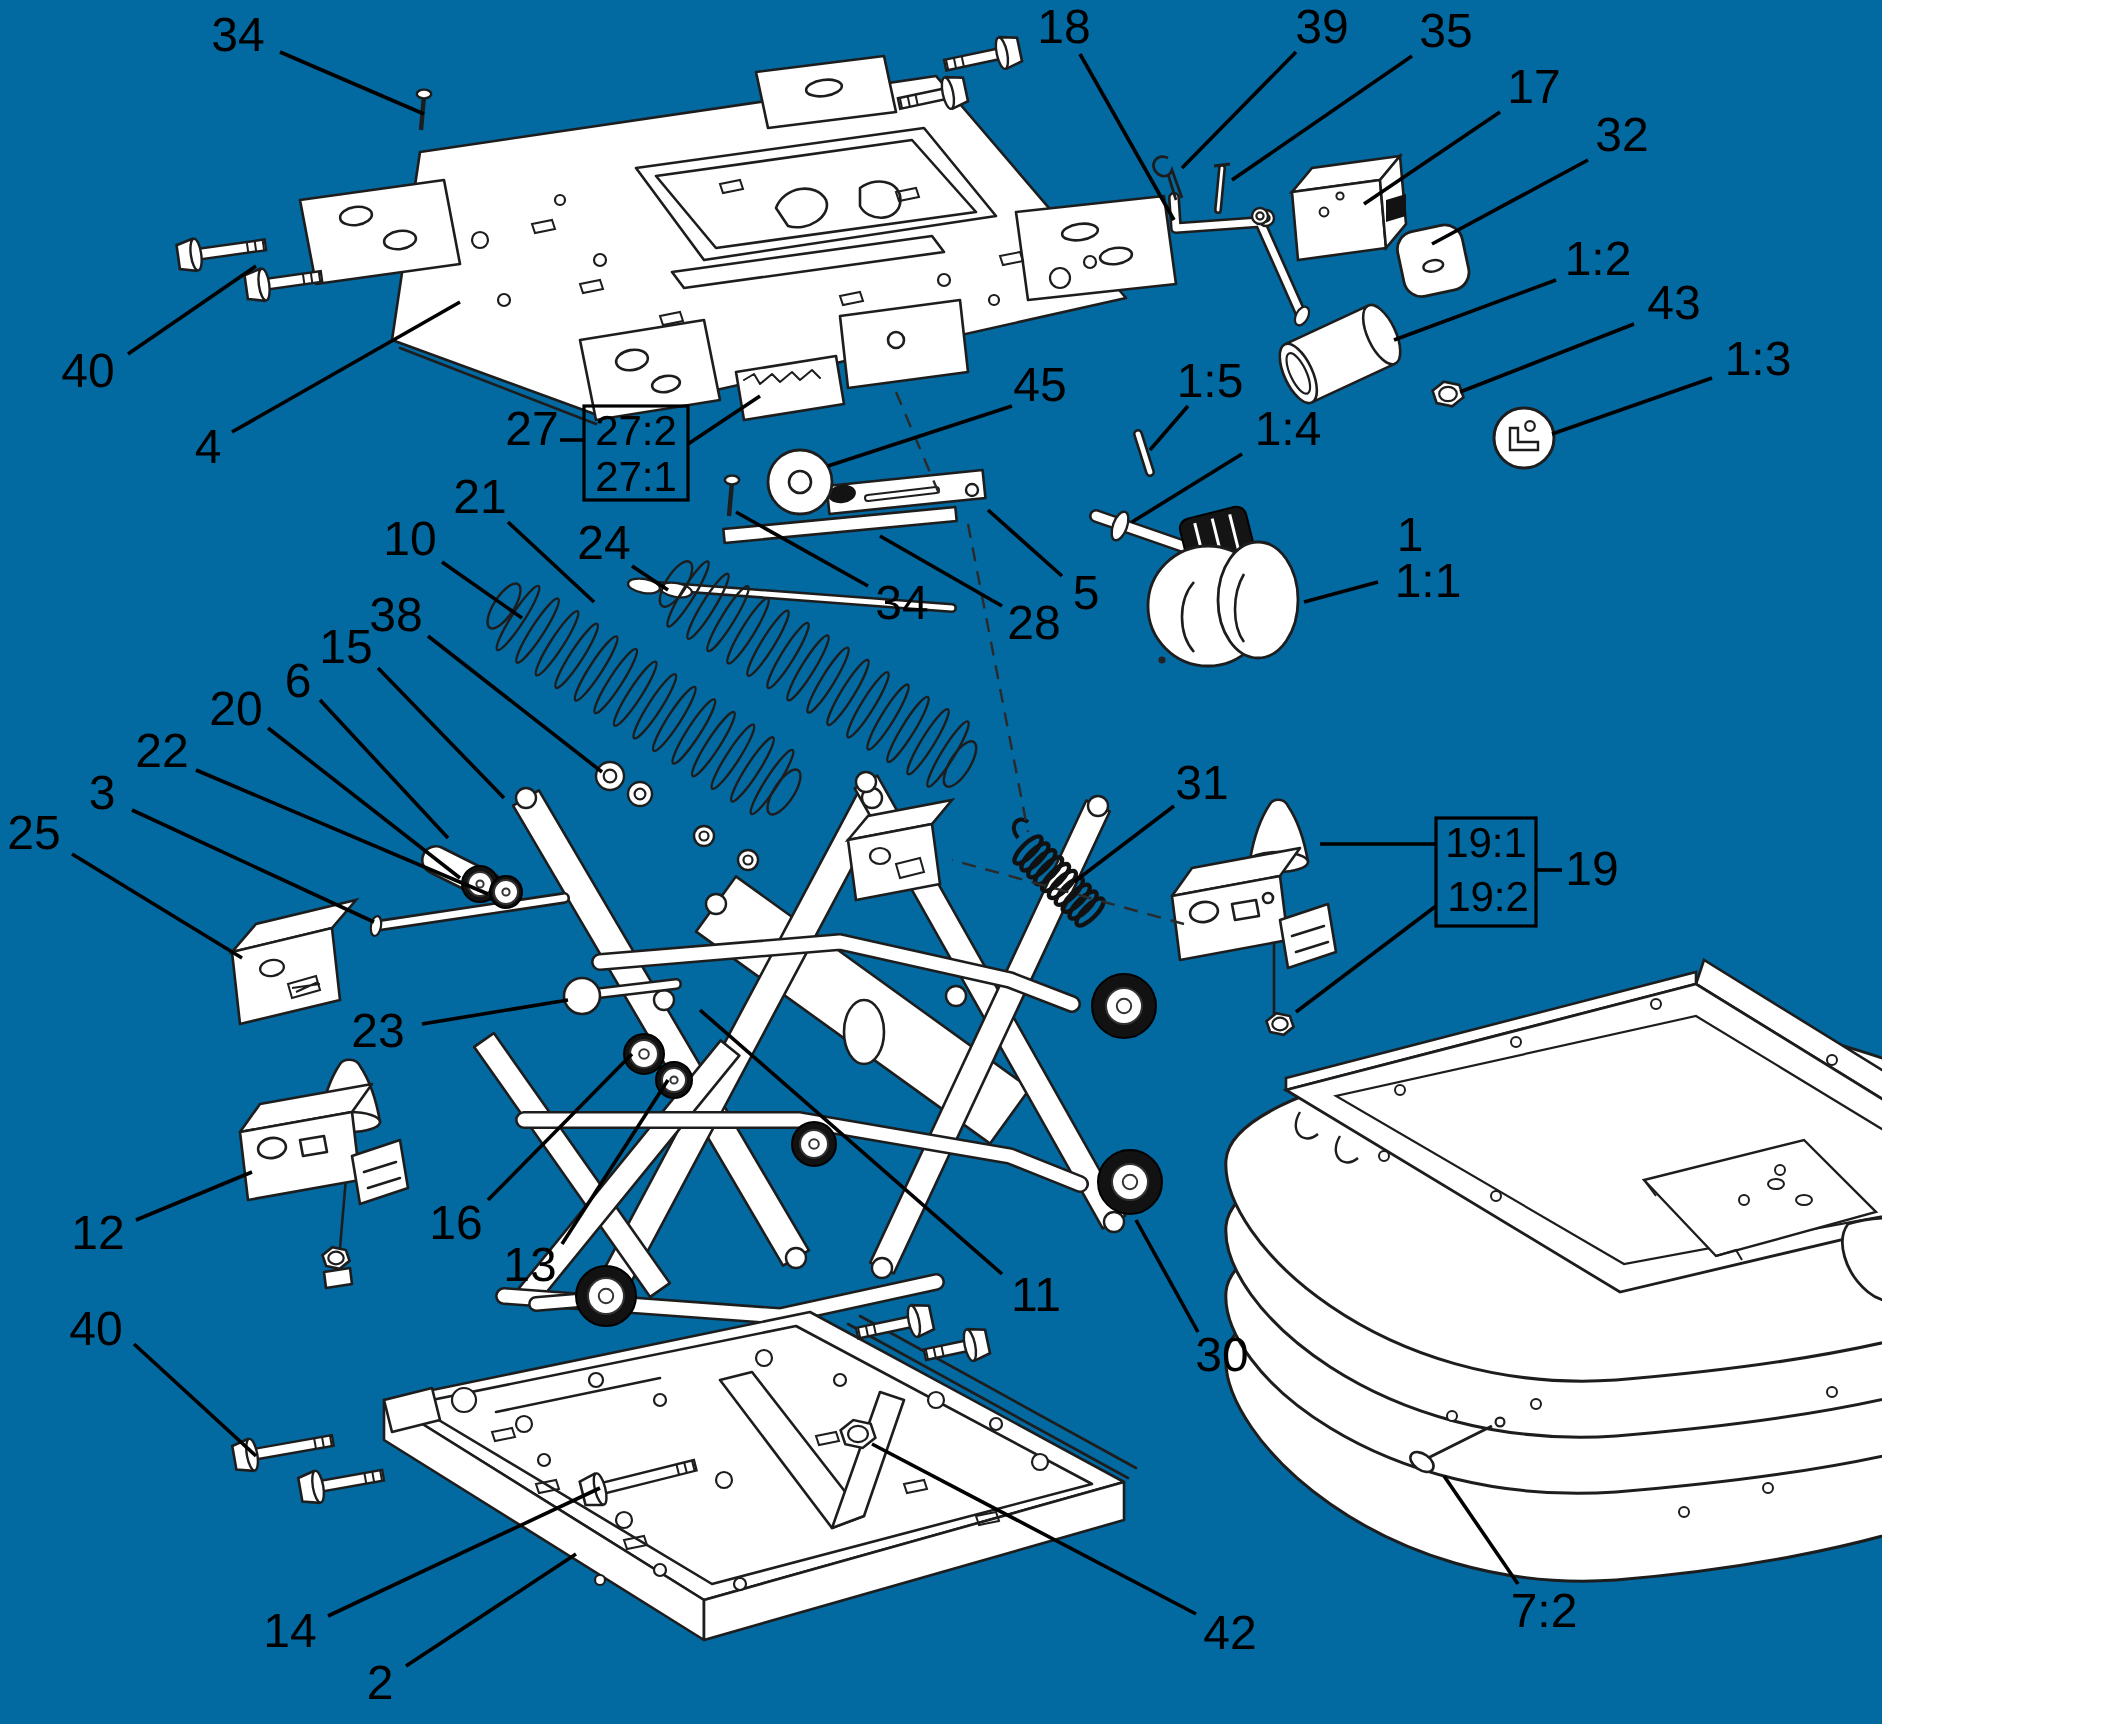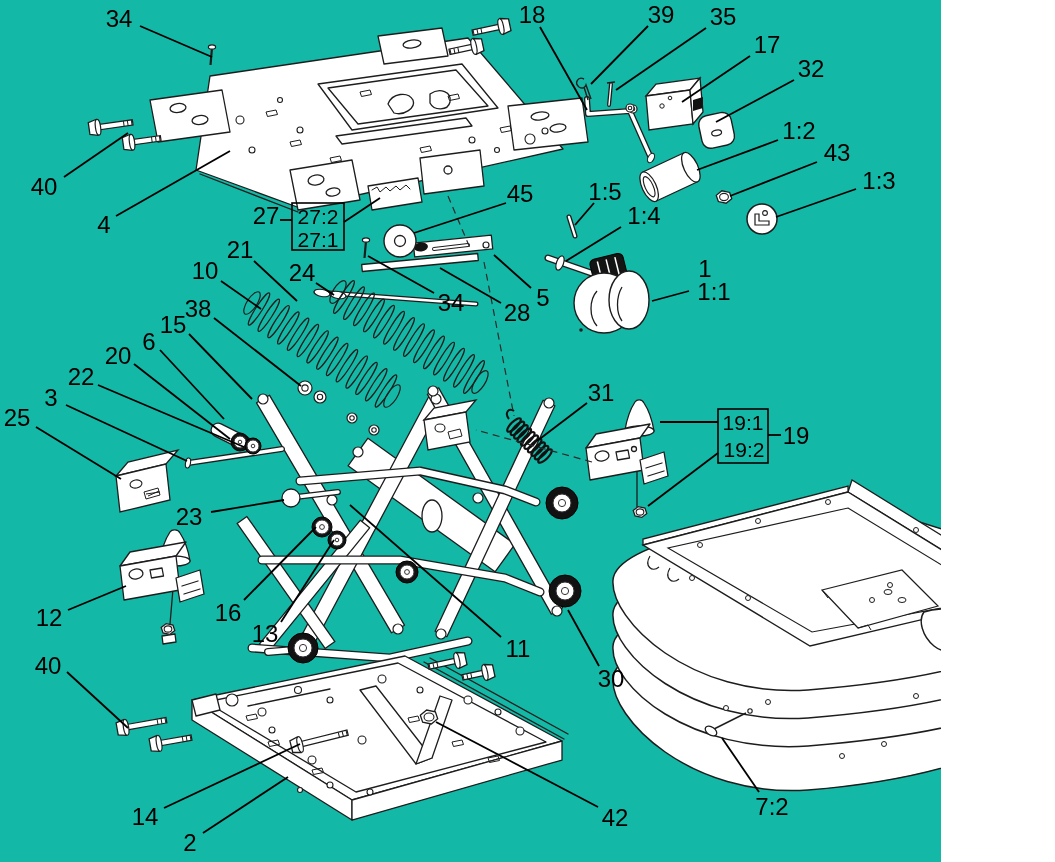--- a/index.html
+++ b/index.html
@@ -3,7 +3,7 @@
 <meta charset="utf-8">
 <style>
   html,body{margin:0;padding:0;background:#ffffff;}
-  #stage{position:relative;width:941px;height:862px;background:#14b8a6;overflow:hidden;
+  #stage{position:relative;width:941px;height:862px;background:#0369a1;overflow:hidden;
          font-family:"Liberation Sans", sans-serif;}
   svg{position:absolute;left:0;top:0;}
   .ln{fill:none;stroke:#1d1d1d;stroke-width:1.3;stroke-linejoin:round;stroke-linecap:round;}

